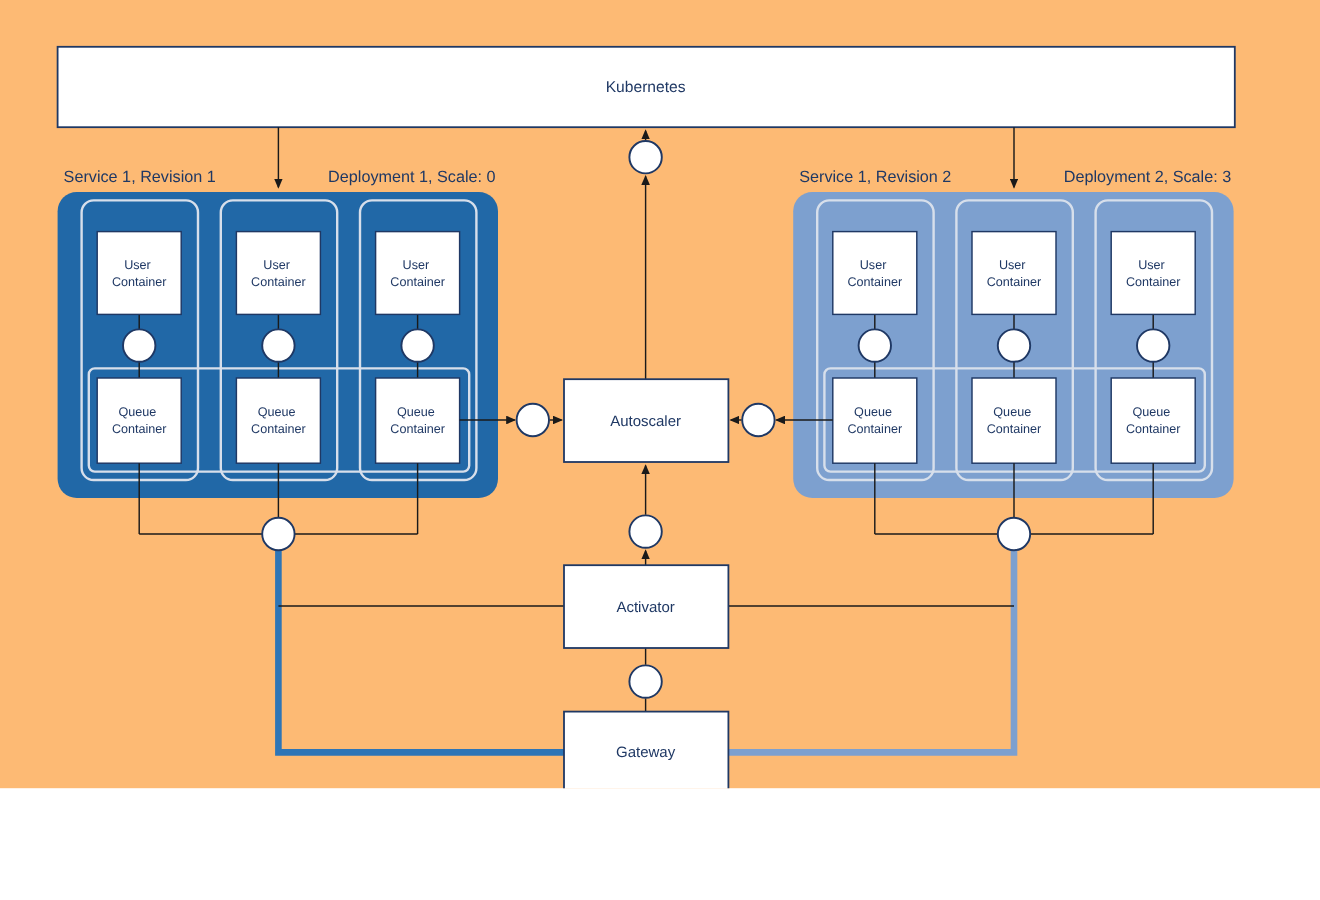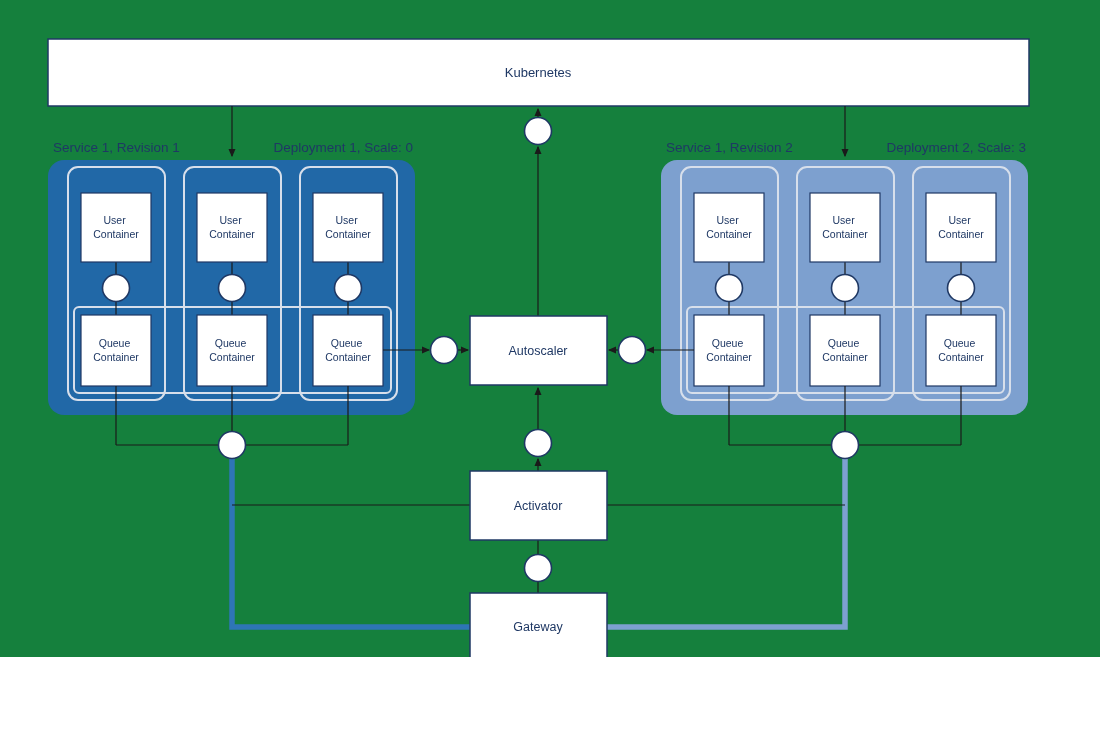--- a/index.html
+++ b/index.html
@@ -3,7 +3,7 @@
 <meta charset="utf-8">
 <style>
   html,body{margin:0;padding:0;background:#ffffff;}
-  .stage{position:relative;width:1100px;height:657px;background:#15803d;overflow:hidden;}
+  .stage{position:relative;width:1100px;height:657px;background:#fdba74;overflow:hidden;}
   svg{display:block;}
   text{font-family:"Liberation Sans","DejaVu Sans",sans-serif;fill:#1f3864;}
   .t-kube{font-size:13px;}

